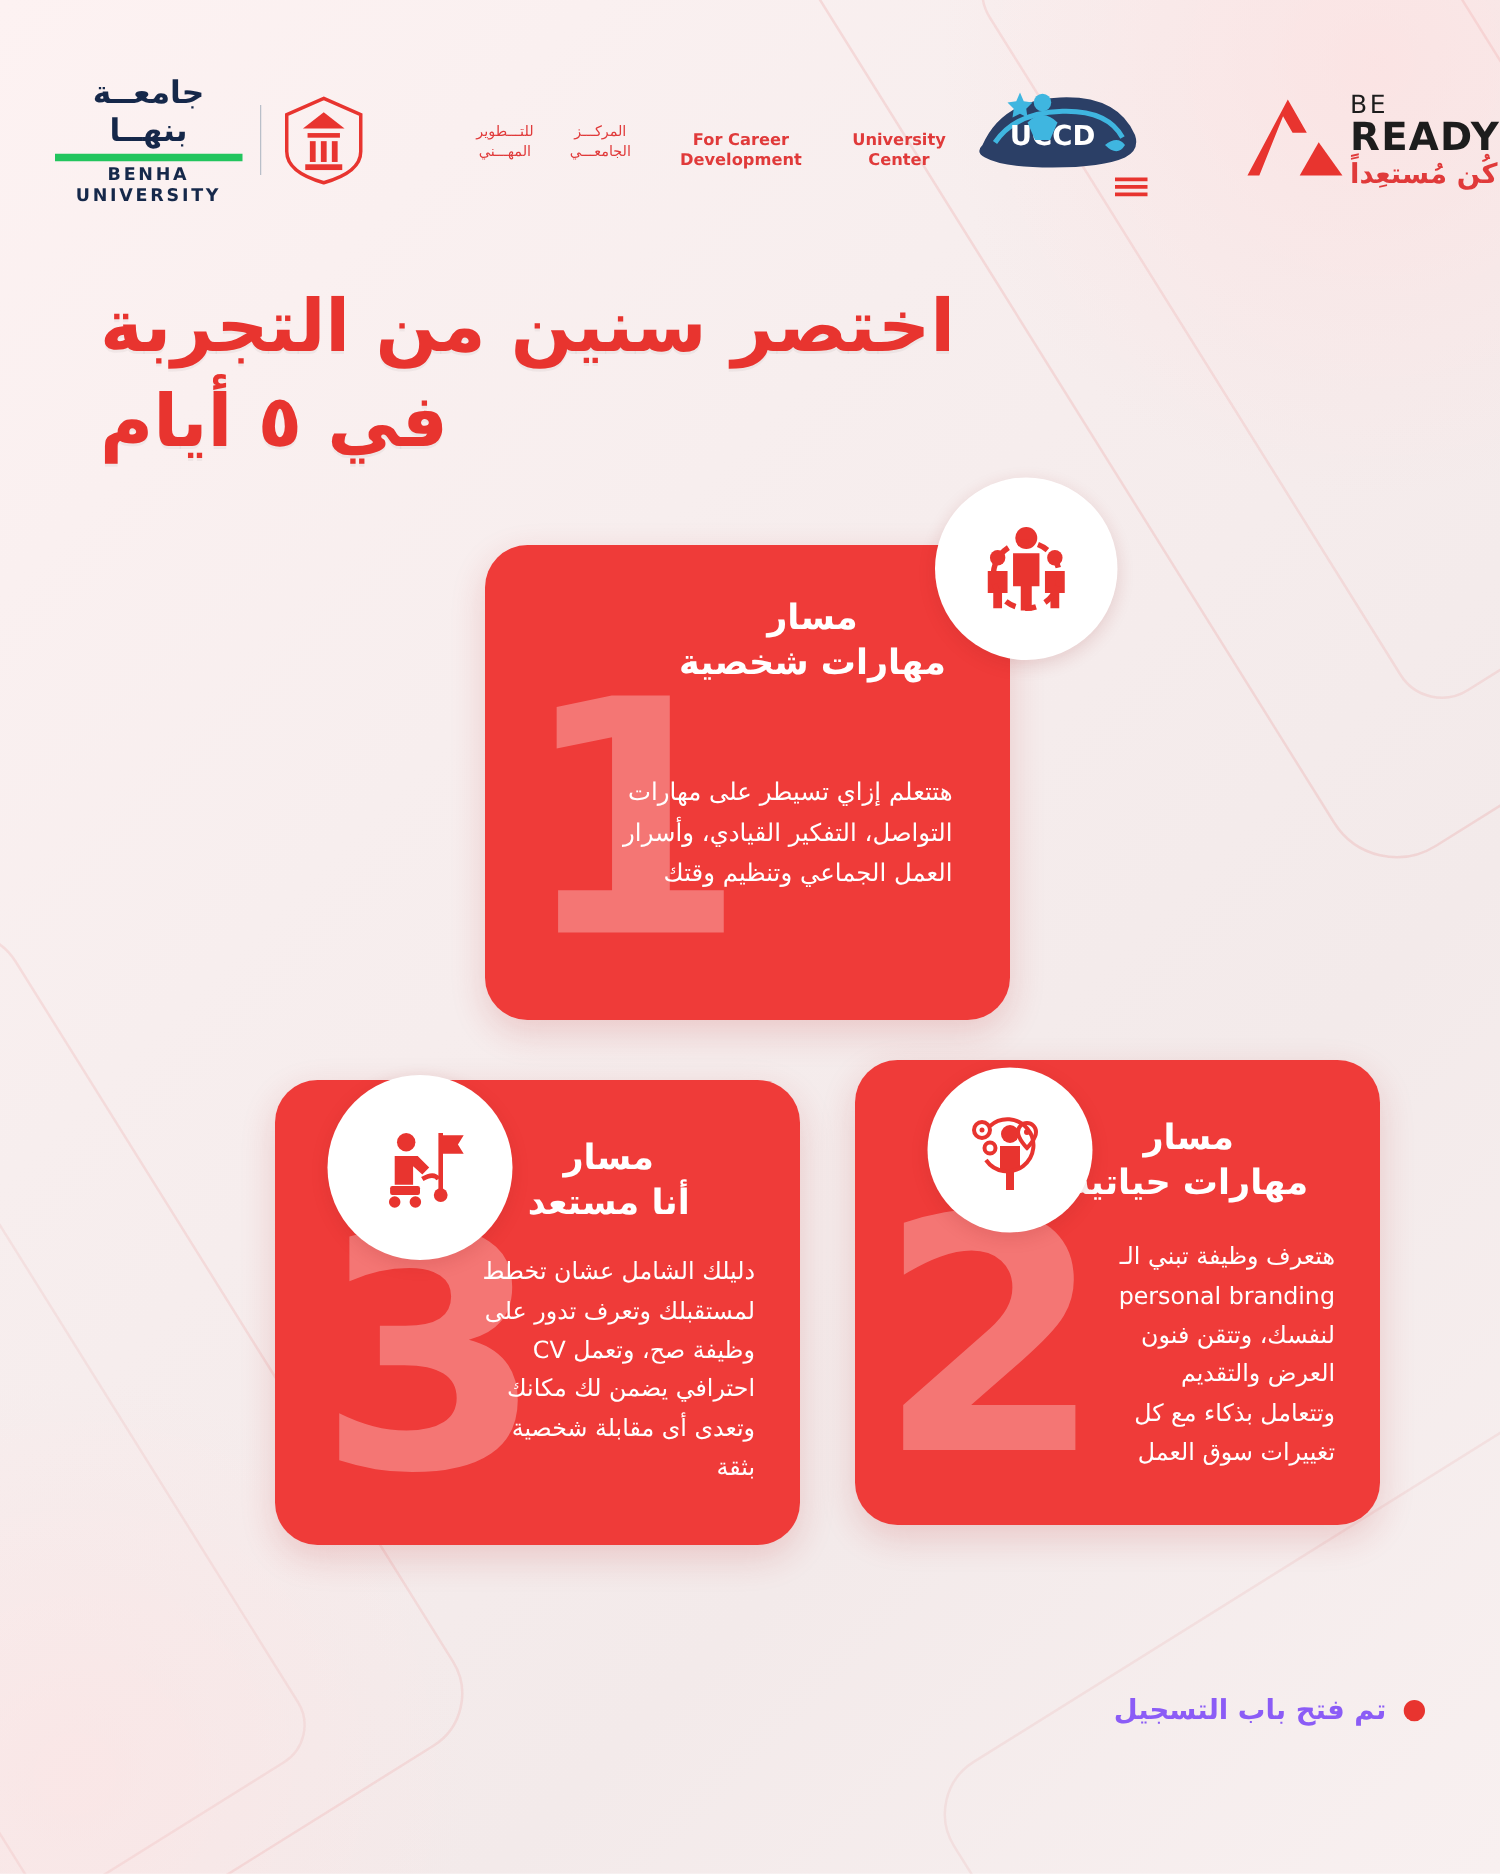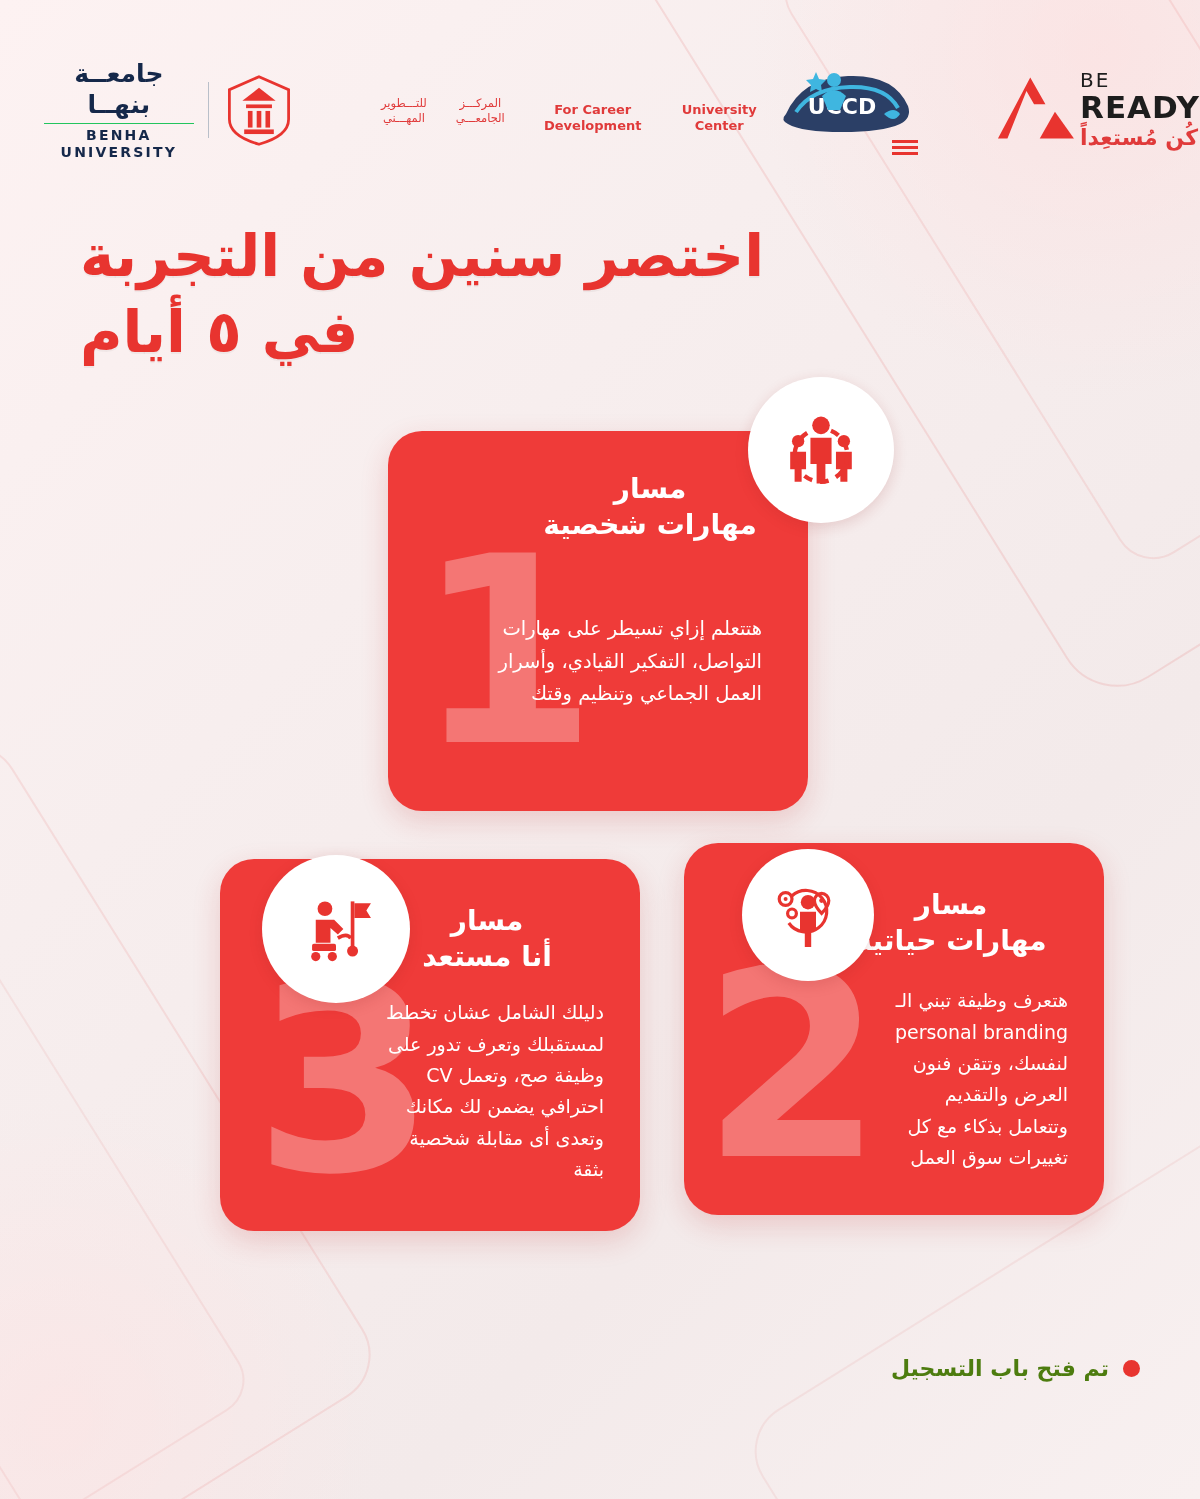--- a/index.html
+++ b/index.html
@@ -57,7 +57,7 @@
   }
   .benha-en {
     font-size: 14px; font-weight: 700; color: #15284a; letter-spacing: 2.2px;
-    border-top: 1px solid #22c55e; padding-top: 3px; margin-top: 2px;
+    border-top: 6px solid #22c55e; padding-top: 3px; margin-top: 2px;
   }
   .benha-sep { width: 1px; height: 56px; background: #b9bfc9; }
   .benha-crest { width: 74px; height: 74px; position: relative; }

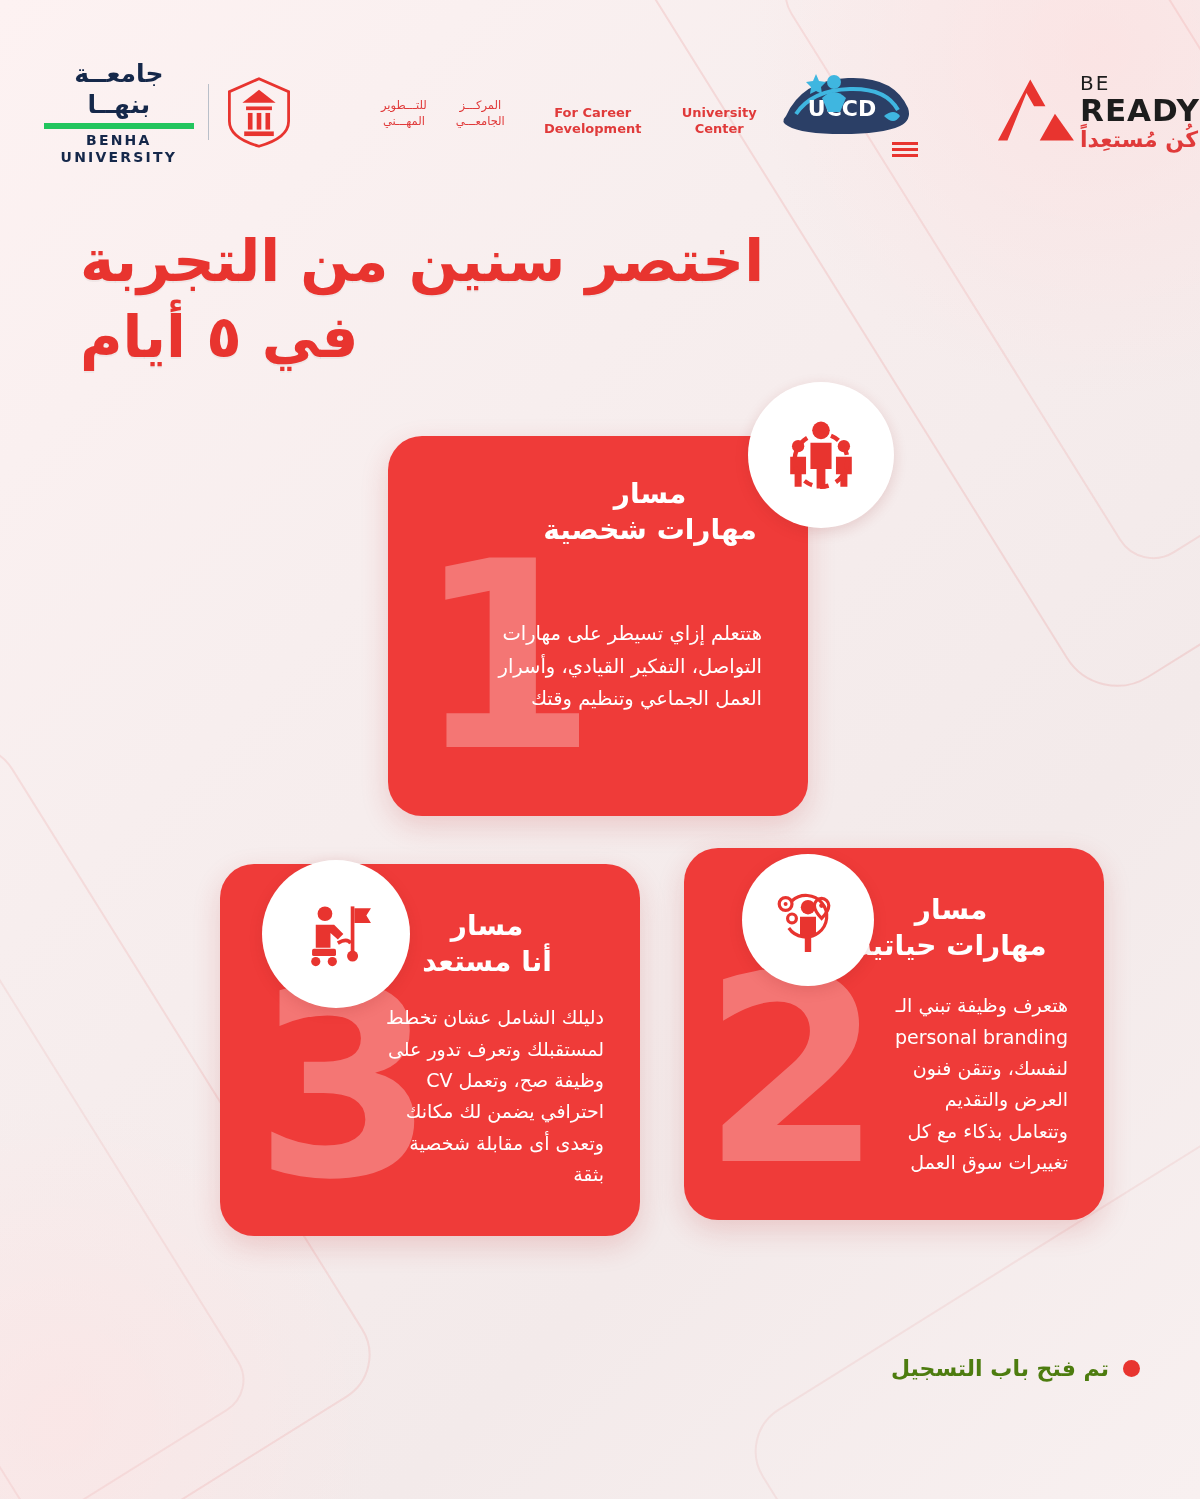--- a/index.html
+++ b/index.html
@@ -167,7 +167,7 @@
     align-items: center;
     gap: 14px;
   }
-  .footer-text { font-size: 22px; color: #4d7c0f; font-weight: 600; }
+  .footer-text { font-size: 22px; color: #8b5cf6; font-weight: 600; }
   .footer-dot { width: 17px; height: 17px; border-radius: 50%; background: #e8342f; }
 </style>
 </head>

